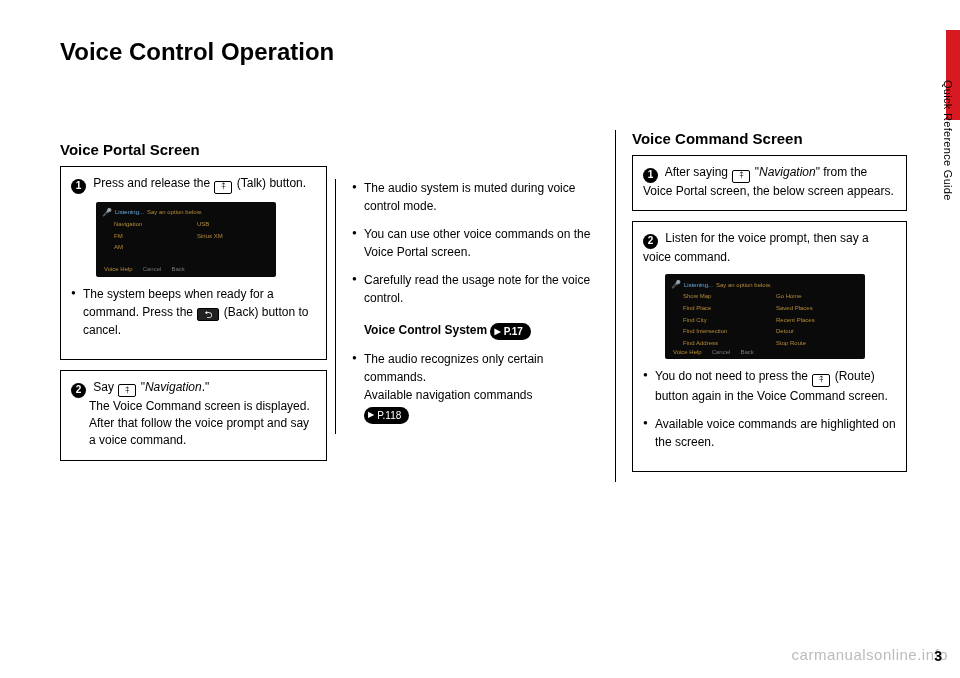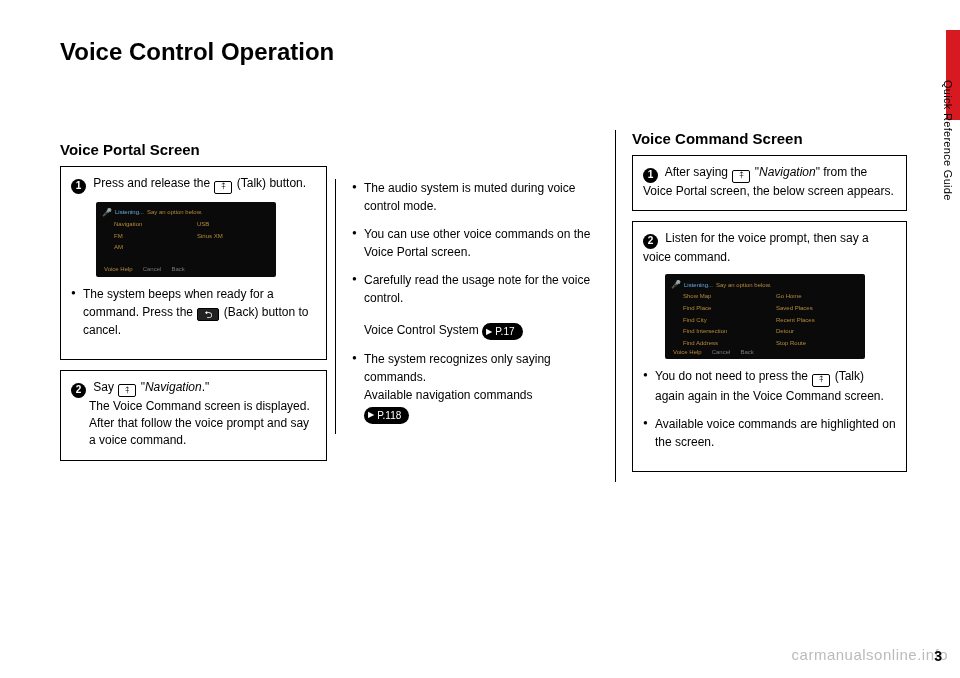--- a/index.html
+++ b/index.html
@@ -23,7 +23,7 @@
   .bullet-list li::before { content: "●"; position: absolute; left: 0; top: 0; font-size: 8px; line-height: 1.9; }
   .page-ref { display: inline-flex; background: #000; color: #fff; border-radius: 10px; font-size: 10px; padding: 1px 8px 1px 4px; align-items: center; margin-top: 2px; }
   .page-ref::before { content: "▶"; font-size: 8px; margin-right: 3px; }
-  .bold-label { font-weight: 400; font-size: 12px; margin-top: 14px; display: block; }
+  .bold-label { font-weight: 700; font-size: 12px; margin-top: 14px; display: block; }
   em.cmd { font-style: italic; }
   .screenshot { width: 180px; height: 75px; background: #0a0a0a; margin: 8px auto 8px 25px; border-radius: 2px; position: relative; font-family: Arial, sans-serif; }
   .screenshot .top { position: absolute; top: 5px; left: 6px; right: 6px; font-size: 6px; color: #b58a3a; display: flex; align-items: center; gap: 3px; }

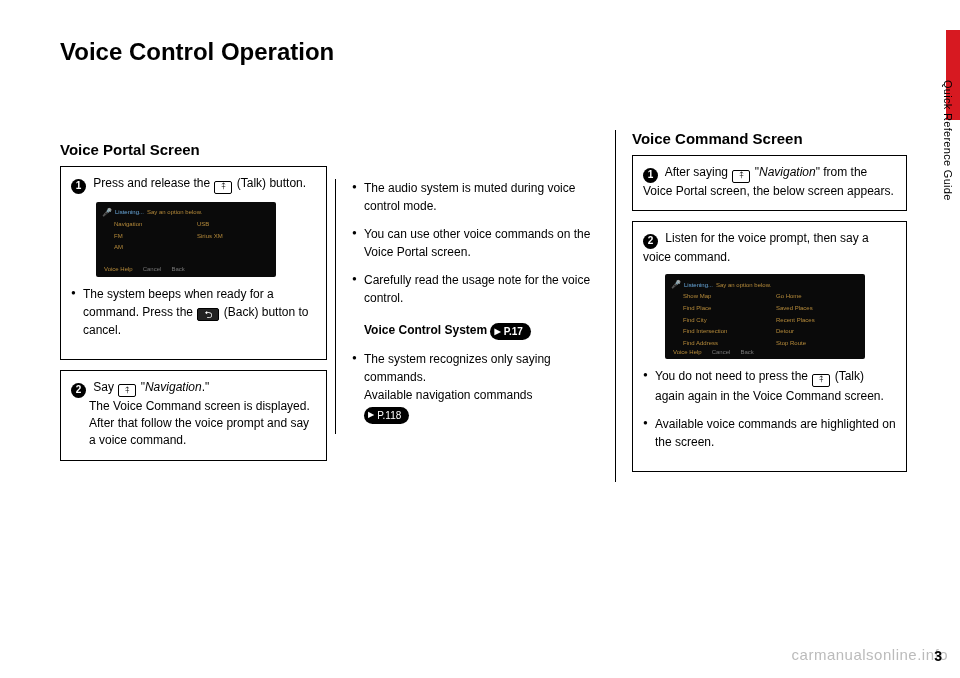--- a/index.html
+++ b/index.html
@@ -109,7 +109,7 @@
           </span>
         </li>
         <li>
-          <span>The system recognizes only saying commands.</span><br>
+          <span>The audio recognizes only certain commands.</span><br>
           <span>Available navigation commands</span><br>
           <span class="page-ref">P.118</span>
         </li>

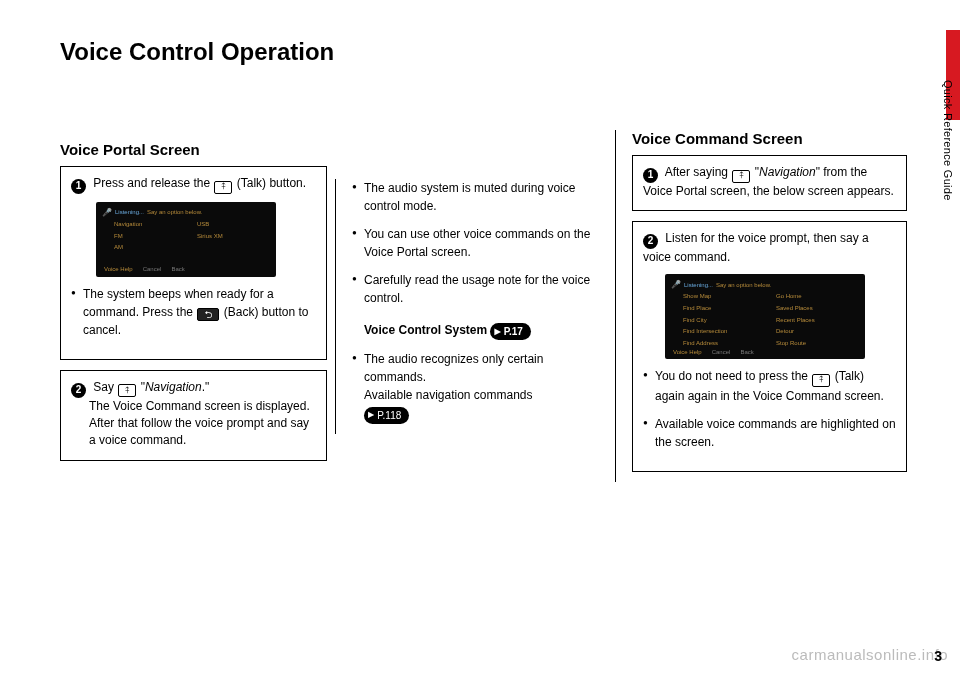--- a/index.html
+++ b/index.html
@@ -159,7 +159,7 @@
 
         <ul class="bullet-list">
           <li>
-            <span>You do not need to press the </span><span class="talk-icon">⤉</span><span> (Talk) again again in the Voice Command screen.</span>
+            <span>You do not need to press the </span><span class="talk-icon">⤉</span><span> (Route) button again in the Voice Command screen.</span>
           </li>
           <li>Available voice commands are highlighted on the screen.</li>
         </ul>

